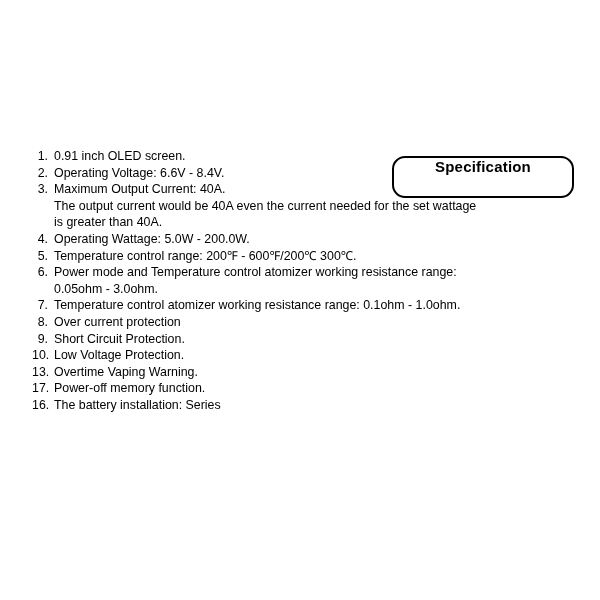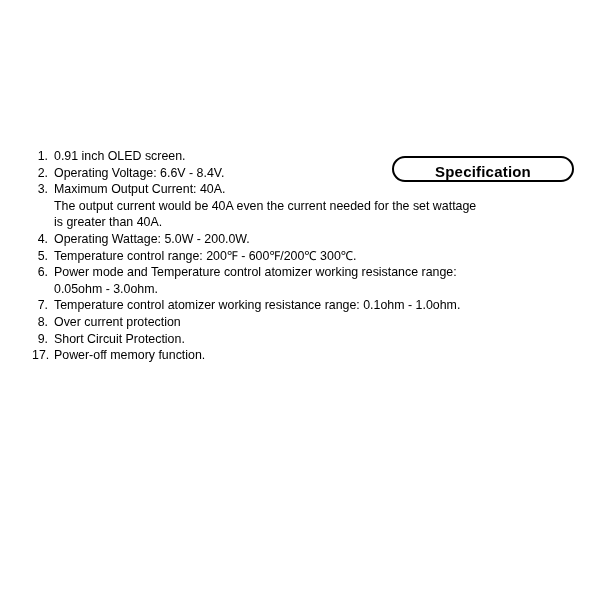--- a/index.html
+++ b/index.html
@@ -24,12 +24,12 @@
     top: 156px;
     left: 392px;
     width: 182px;
-    height: 26px;
+    height: 42px;
     border: 2px solid #000000;
     border-radius: 13px;
     background: #ffffff;
     display: flex;
-    align-items: flex-end;
+    align-items: flex-start;
     justify-content: center;
     box-sizing: border-box;
   }

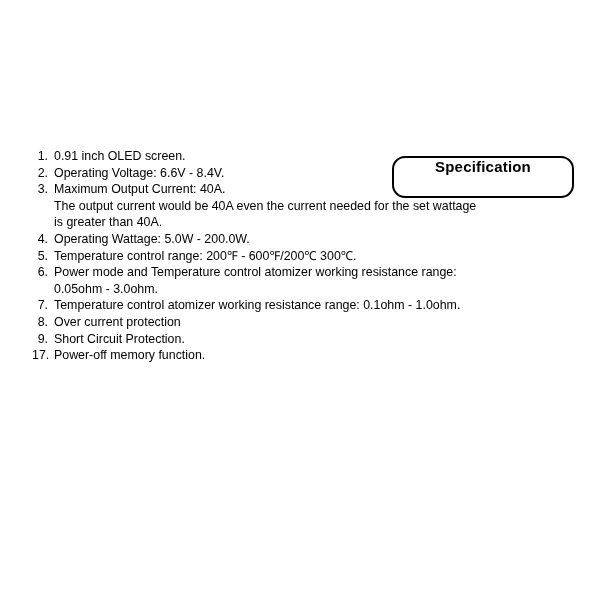--- a/index.html
+++ b/index.html
@@ -122,6 +122,10 @@
       <span class="spec-text">Short Circuit Protection.</span>
     </div>
 
+    <div class="spec-item">
+      <span class="spec-num">10.</span>
+      <span class="spec-text">Low Voltage Protection.</span>
+    </div>
 
 
 

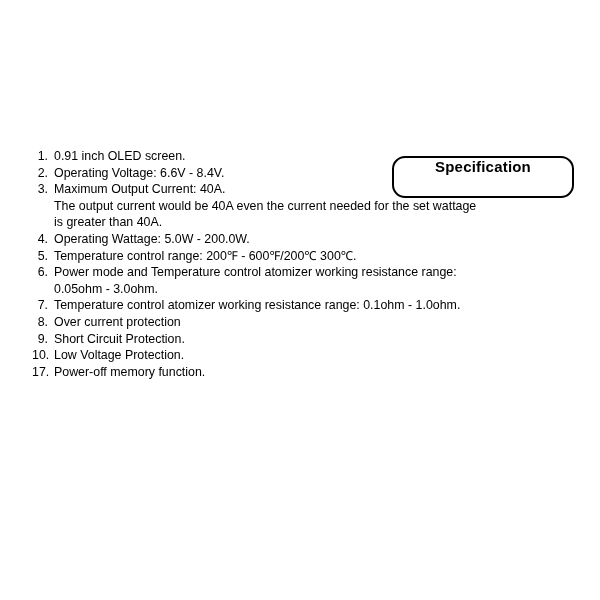--- a/index.html
+++ b/index.html
@@ -129,6 +129,10 @@
 
 
 
+    <div class="spec-item">
+      <span class="spec-num">13.</span>
+      <span class="spec-text">Overtime Vaping Warning.</span>
+    </div>
 
     <div class="spec-item">
       <span class="spec-num">17.</span>

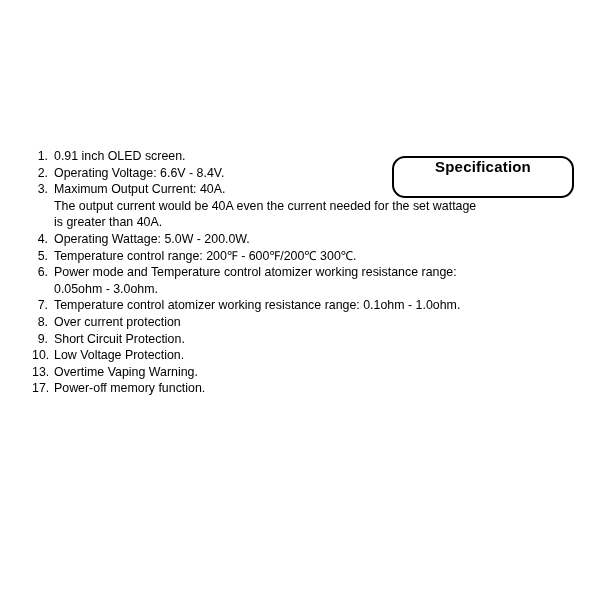--- a/index.html
+++ b/index.html
@@ -140,6 +140,10 @@
     </div>
 
 
+    <div class="spec-item">
+      <span class="spec-num">16.</span>
+      <span class="spec-text">The battery installation: Series</span>
+    </div>
 
   </div>
 </div>

